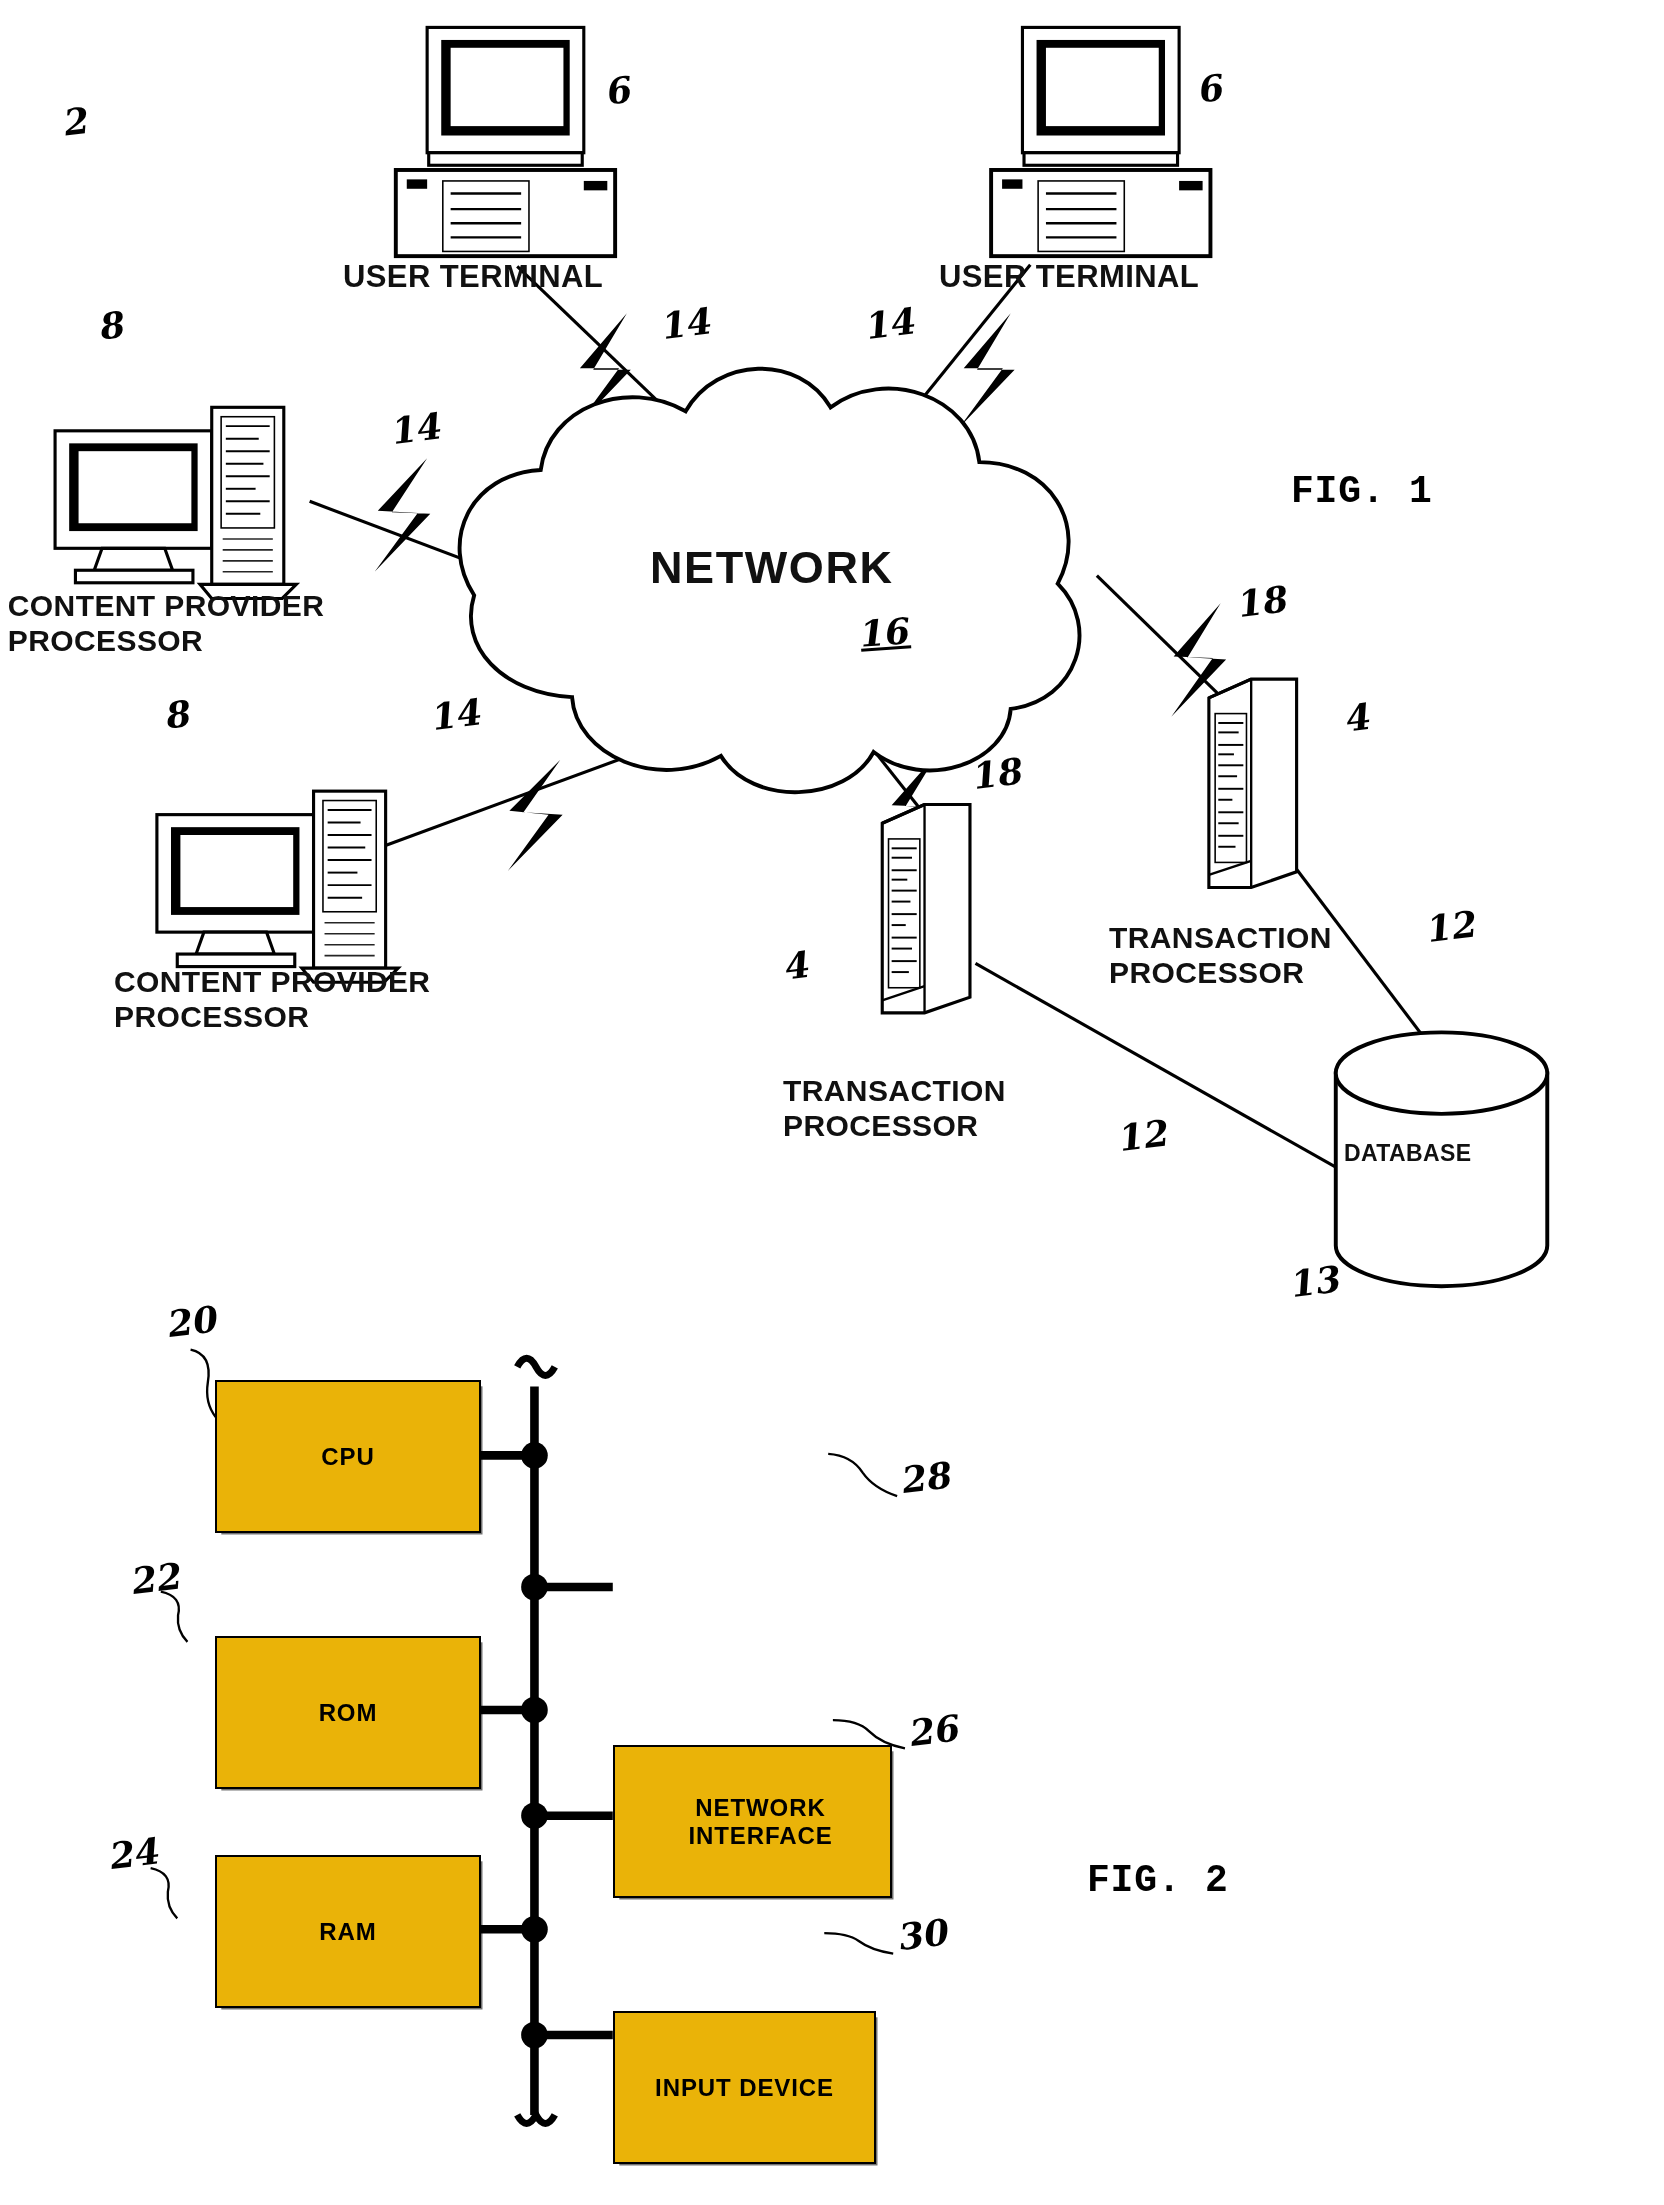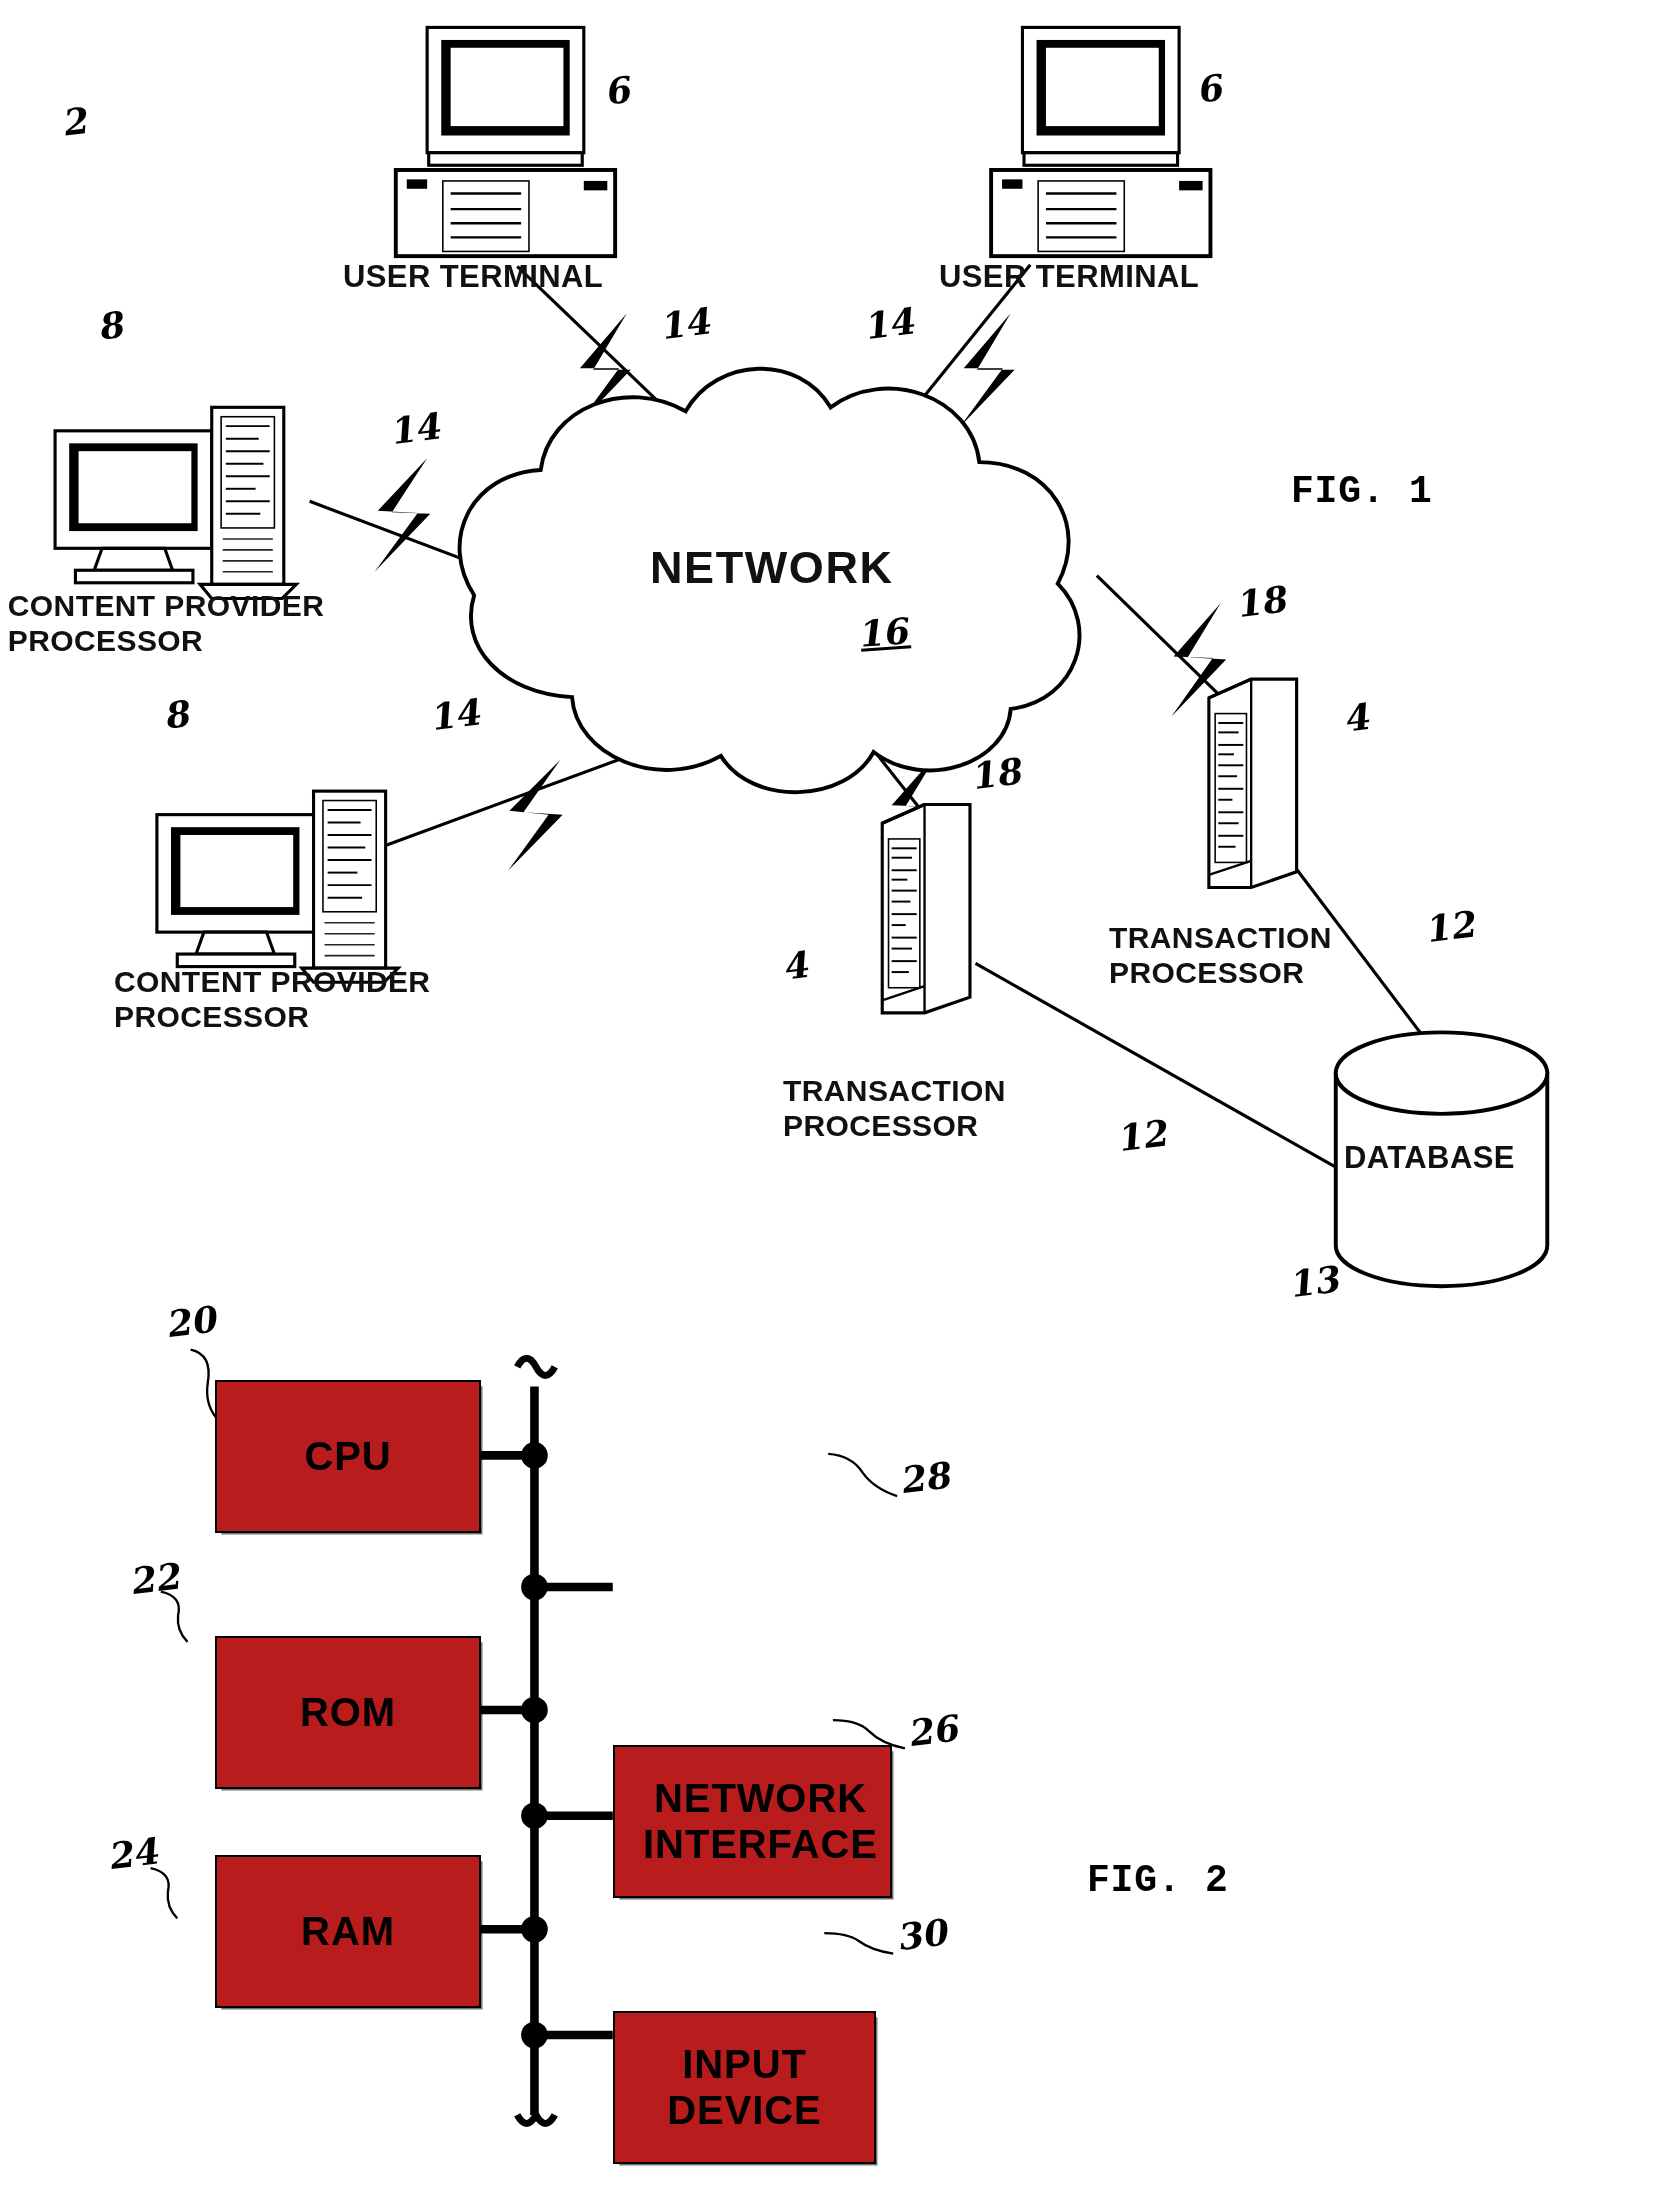--- a/index.html
+++ b/index.html
@@ -214,7 +214,7 @@
   <div class="lbl" style="left:783px;top:1073px;width:313px;font-size:30px;">TRANSACTION
 PROCESSOR</div>
 
-  <div class="lbl" style="left:1344px;top:1140px;width:196px;font-size:31px;">DATABASE</div>
+  <div class="lbl" style="left:1344px;top:1140px;width:196px;font-size:23px;">DATABASE</div>
 
   <div class="hand" style="left:64px;top:100px;">2</div>
 

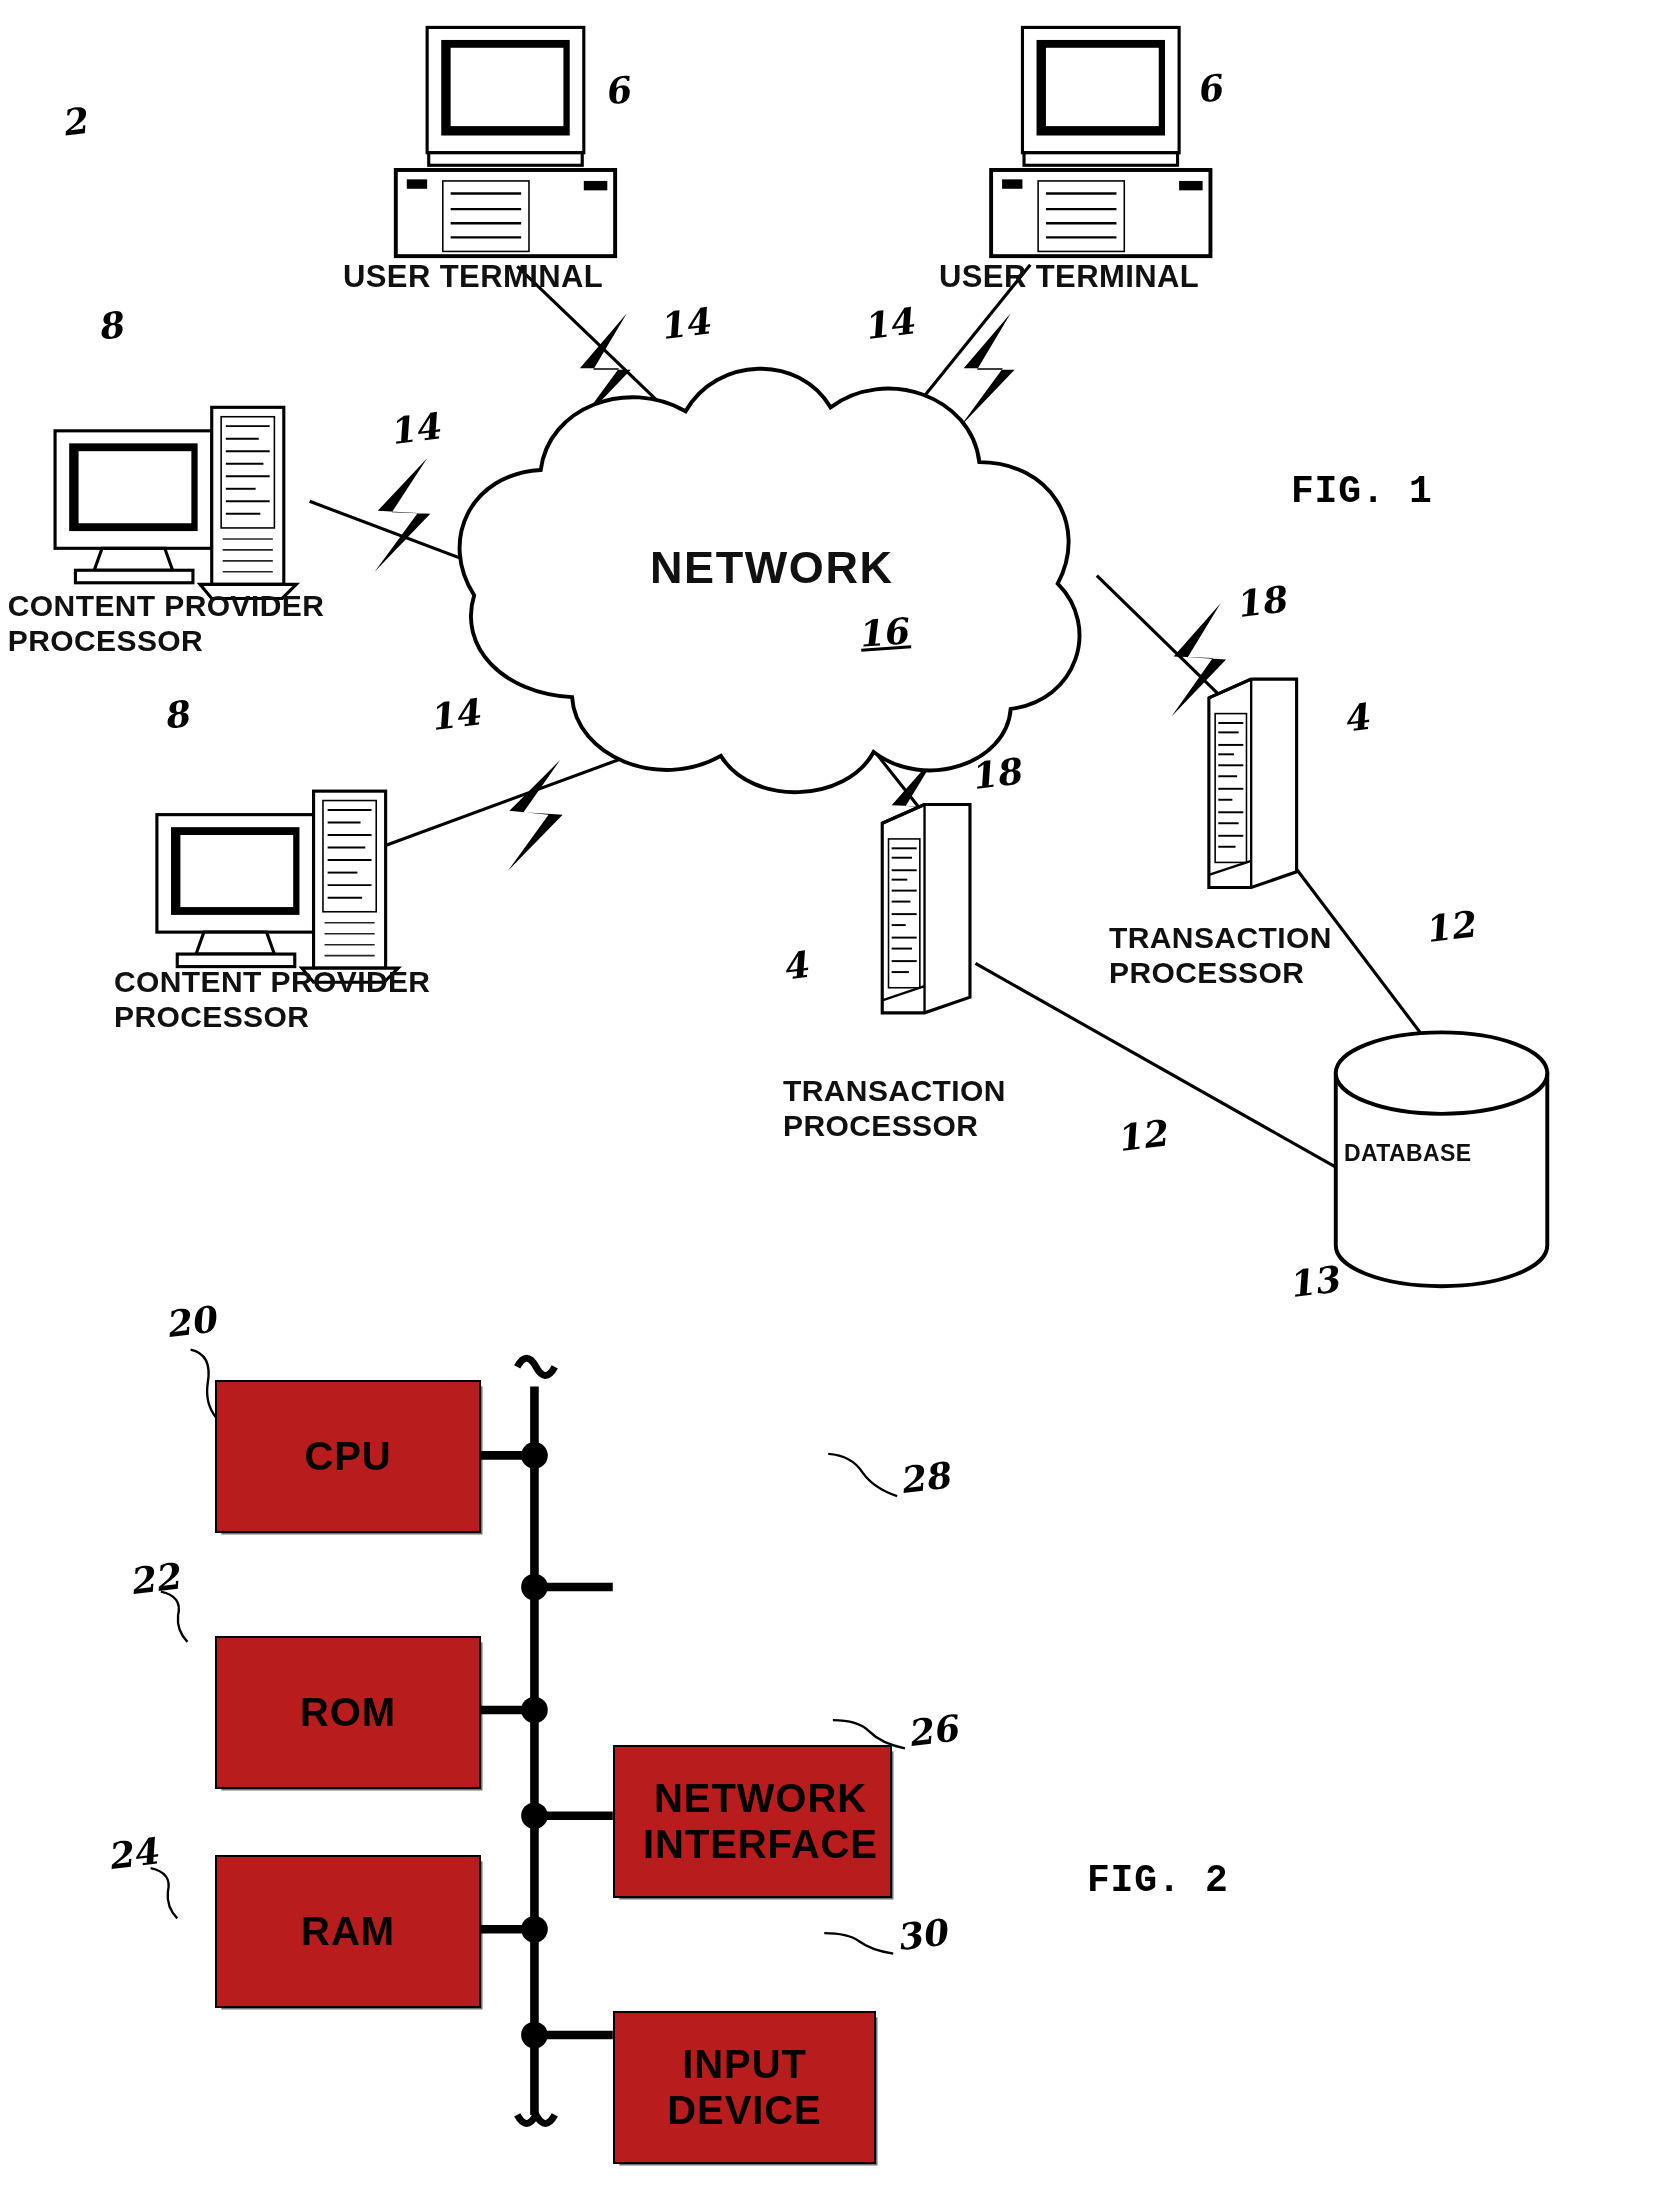--- a/index.html
+++ b/index.html
@@ -16,11 +16,11 @@
         font-style:italic;font-weight:700;color:#000;
         font-size:36px;transform:rotate(-7deg);}
   .hand.u{text-decoration:underline;}
-  .blk{position:absolute;border:2.4px solid #000;background:#b91c1c;
+  .blk{position:absolute;border:2.4px solid #000;background:#eab308;
        box-shadow:3.9px 3.9px 0 -2.4px rgba(0,0,0,0.55);
        display:flex;align-items:center;justify-content:center;
        font-weight:700;text-align:center;line-height:1.14;
-       font-size:40px;letter-spacing:0.9px;}
+       font-size:24px;letter-spacing:0.9px;}
 </style>
 </head>
 <body>

